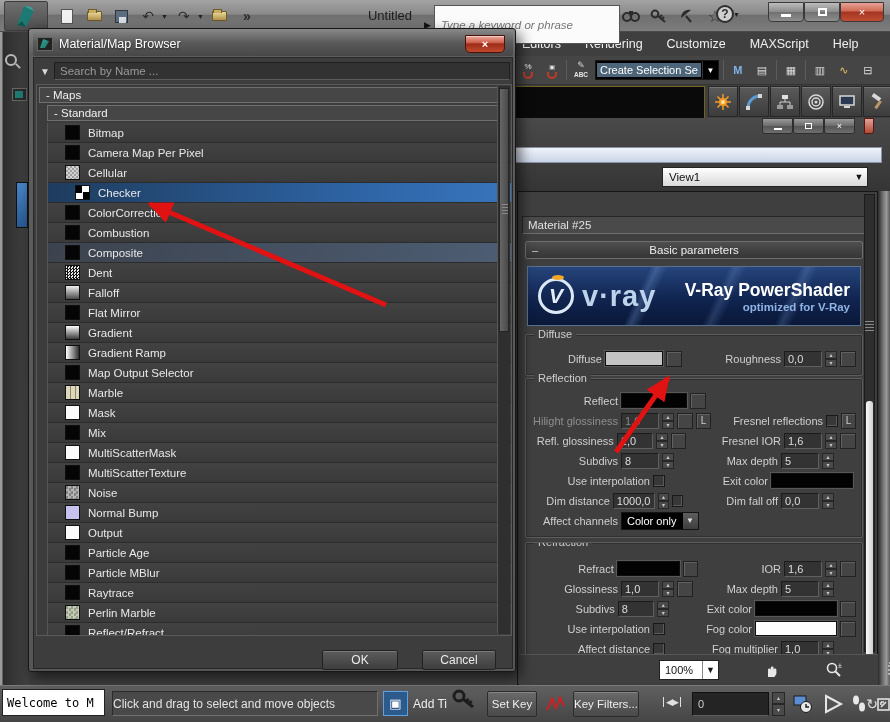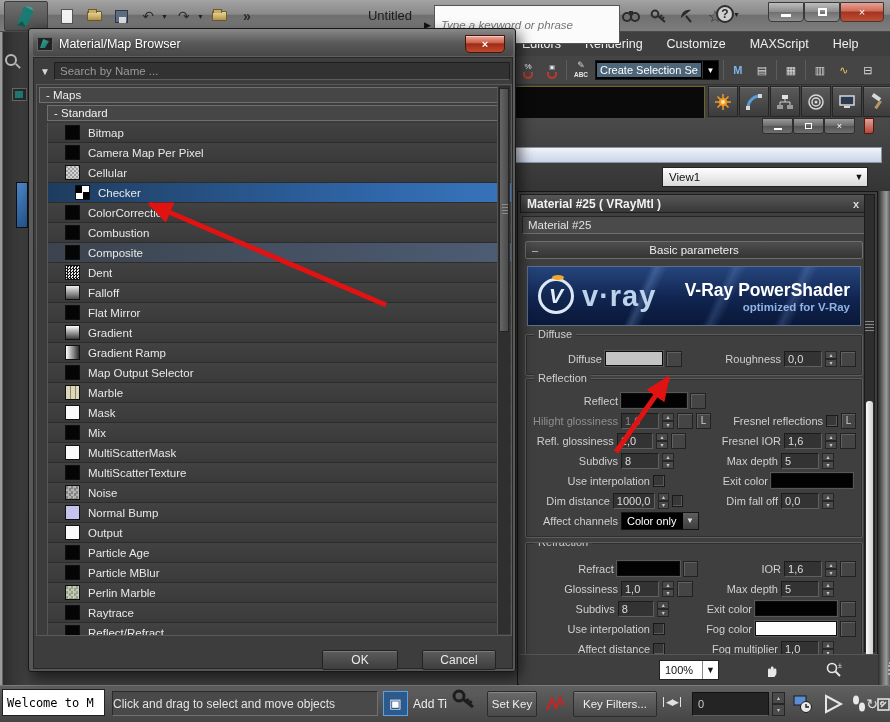--- a/index.html
+++ b/index.html
@@ -447,10 +447,6 @@
 
 <div class="abs params">
 
-  <div class="mat-header">
-    <span class="htxt">Material #25  ( VRayMtl )</span>
-    <span class="hx">x</span>
-  </div>
 
   <div class="mat-name">Material #25</div>
 

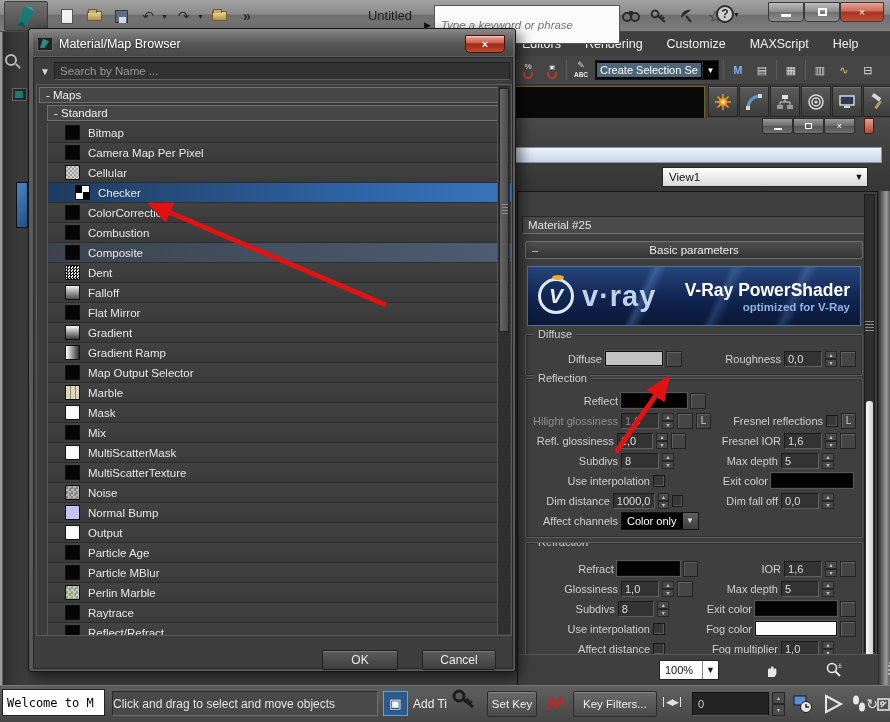--- a/index.html
+++ b/index.html
@@ -888,13 +888,13 @@
           </div>
 
           <div class="map-row">
+            <span class="sw black"></span>
+            <span class="map-label">Raytrace</span>
+          </div>
+
+          <div class="map-row">
             <span class="sw perlin"></span>
             <span class="map-label">Perlin Marble</span>
-          </div>
-
-          <div class="map-row">
-            <span class="sw black"></span>
-            <span class="map-label">Raytrace</span>
           </div>
 
           <div class="map-row">

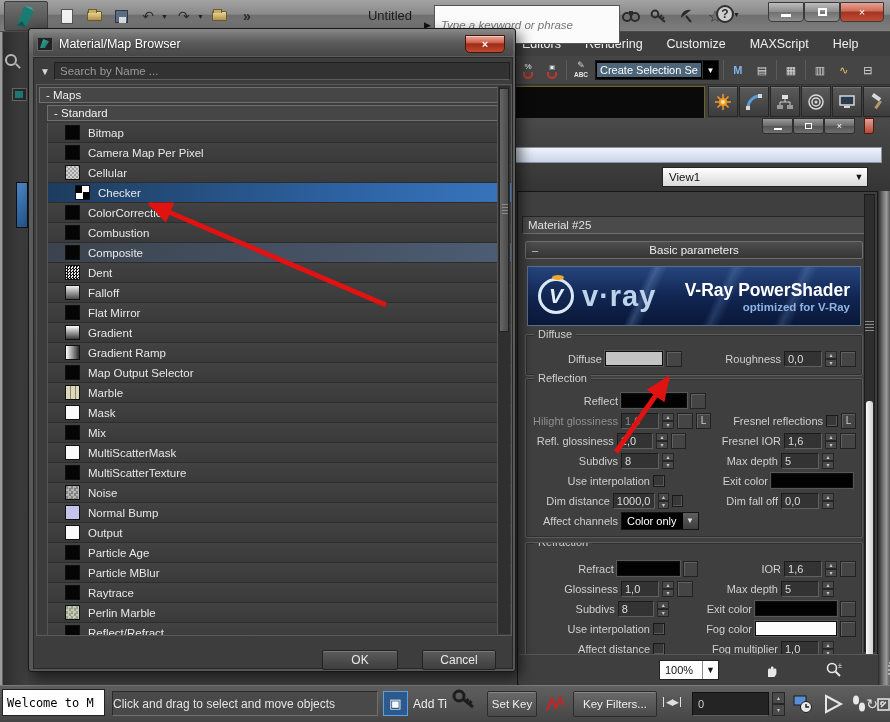--- a/index.html
+++ b/index.html
@@ -192,7 +192,7 @@
     display:flex; align-items:center; justify-content:center; box-shadow:inset 0 1px 0 #868686; }
   .setkey { left:487px; width:50px; }
   .curvebtn { position:absolute; left:542px; top:6px; width:27px; height:25px; display:flex; align-items:center; justify-content:center; }
-  .keyfilters { left:573px; width:84px; }
+  .keyfilters { left:573px; width:66px; }
   .seek { position:absolute; left:663px; top:11px; color:#e0e0e0; font-size:9px; letter-spacing:-1px;
     border-left:1px solid #e0e0e0; border-right:1px solid #e0e0e0; padding:0 2px; }
   .framefld { position:absolute; left:692px; top:6px; width:77px; height:24px; background:#242424;

